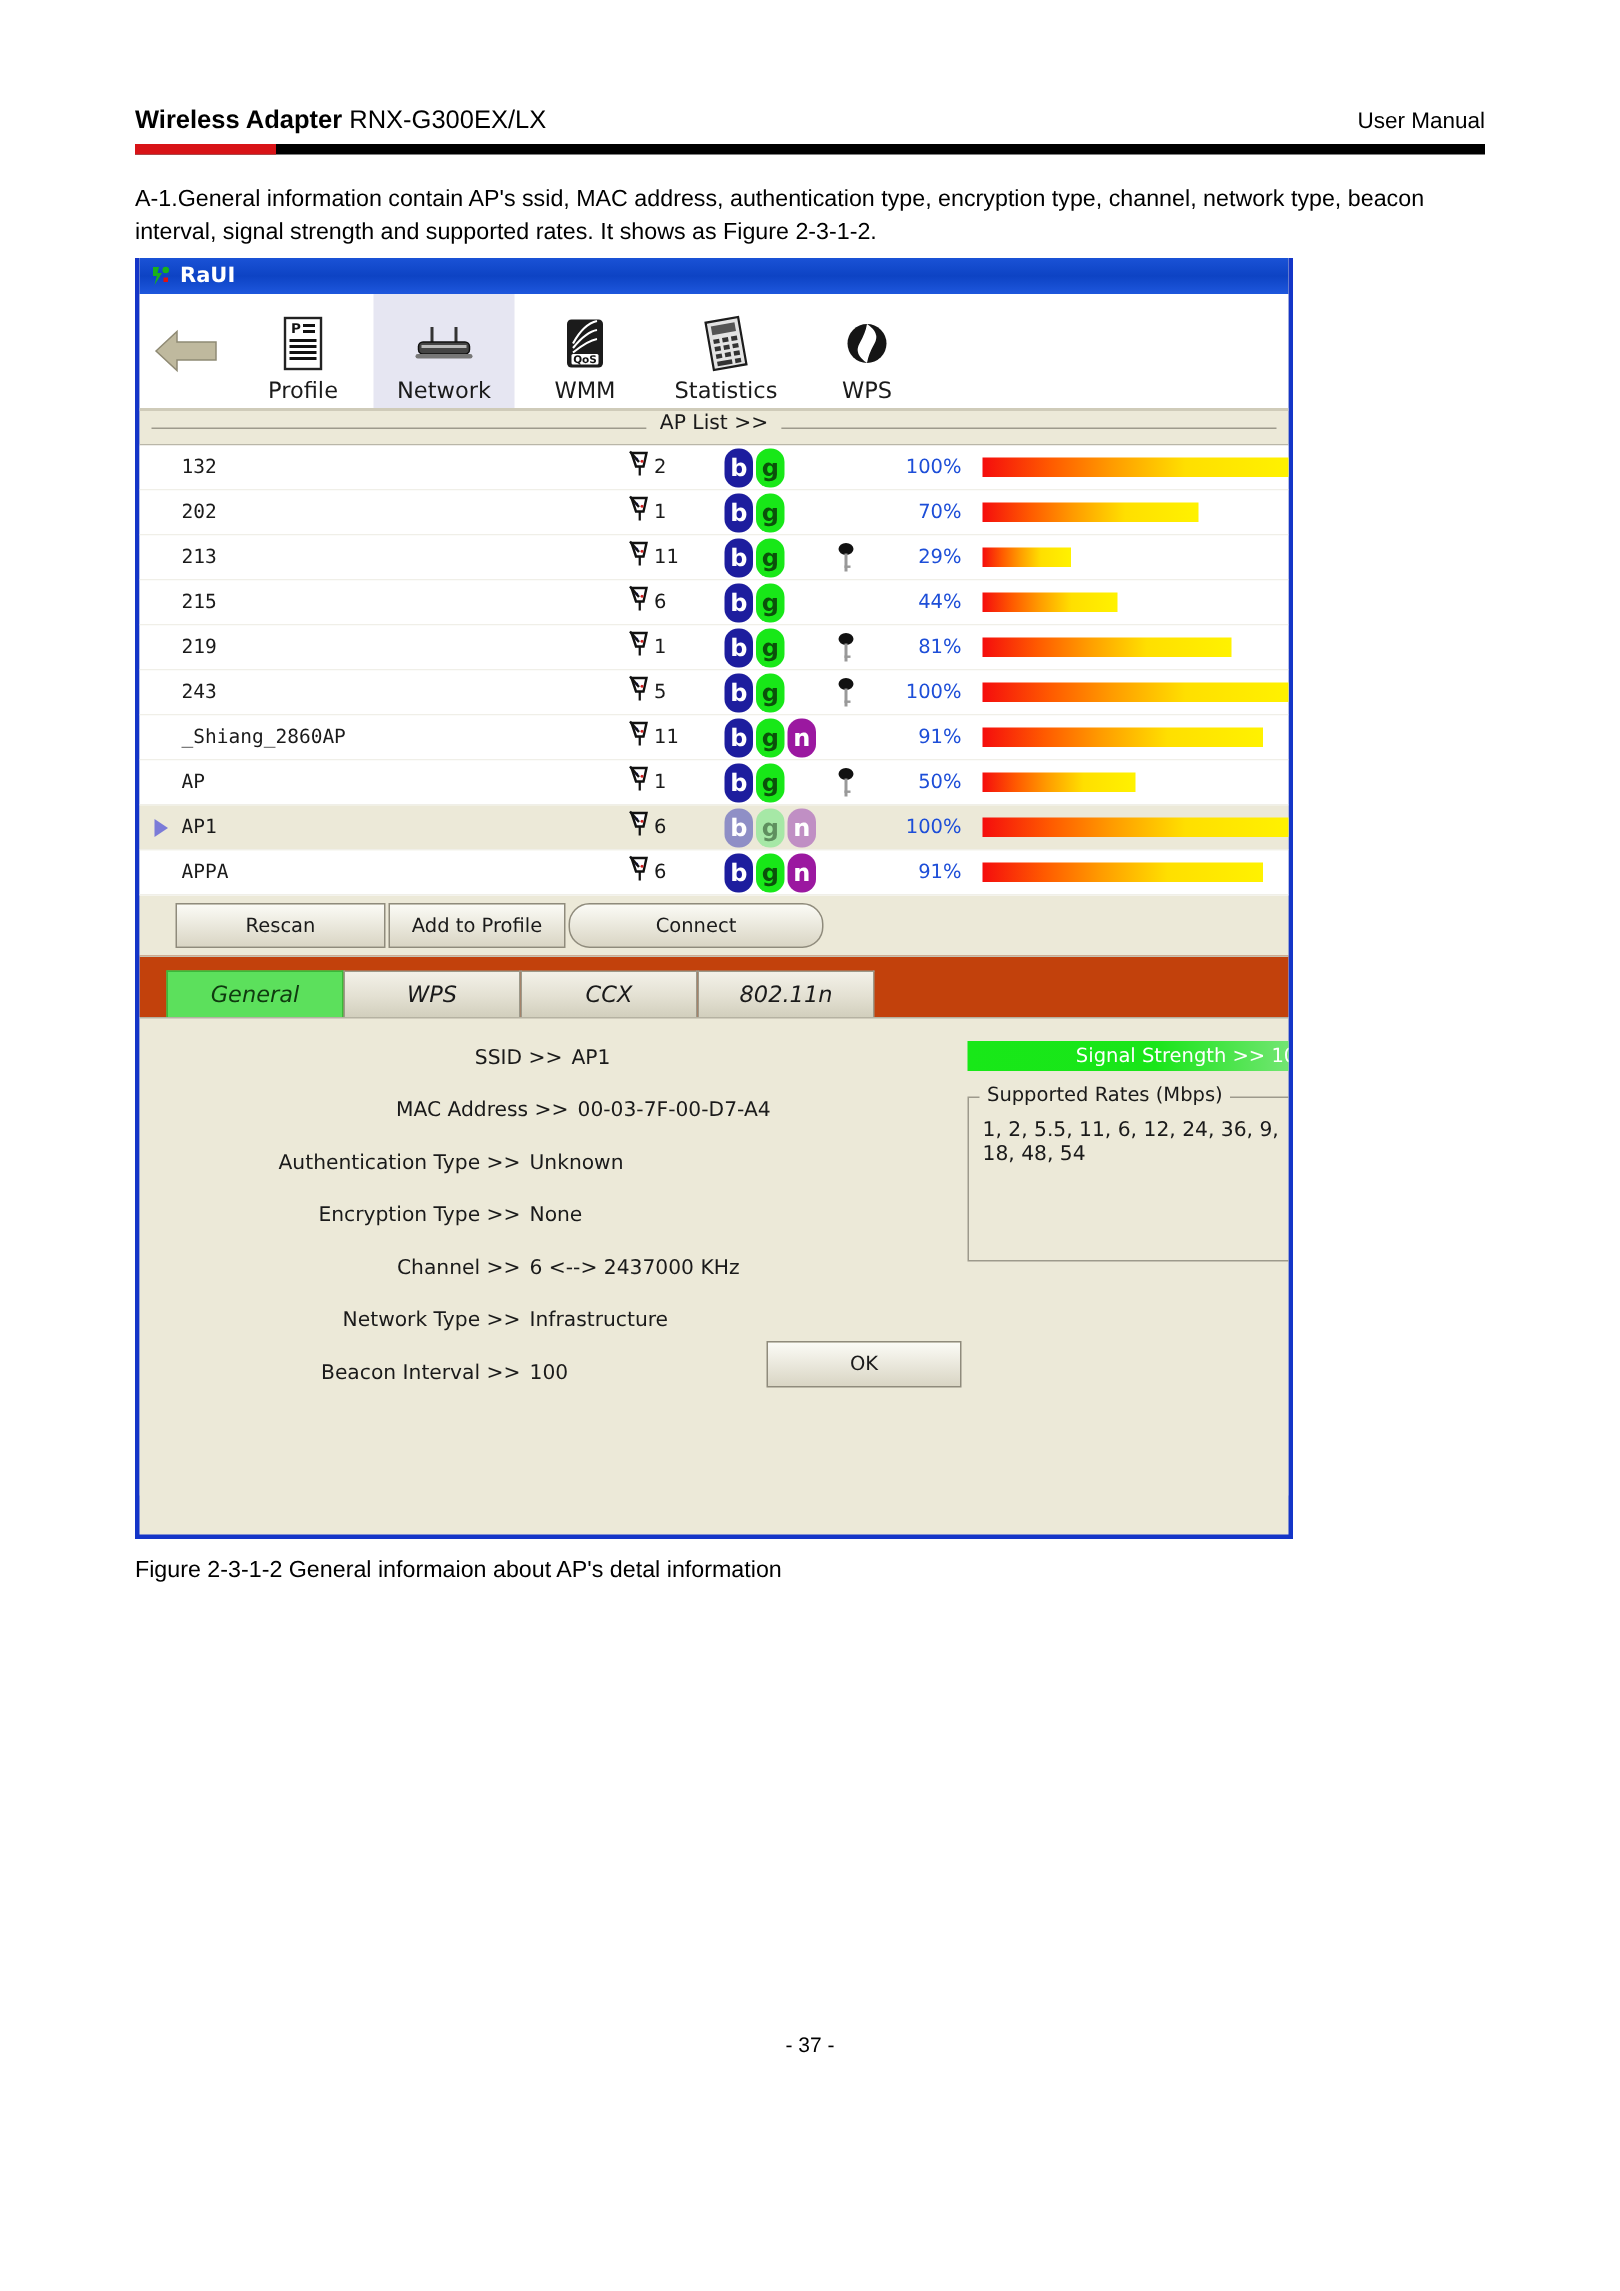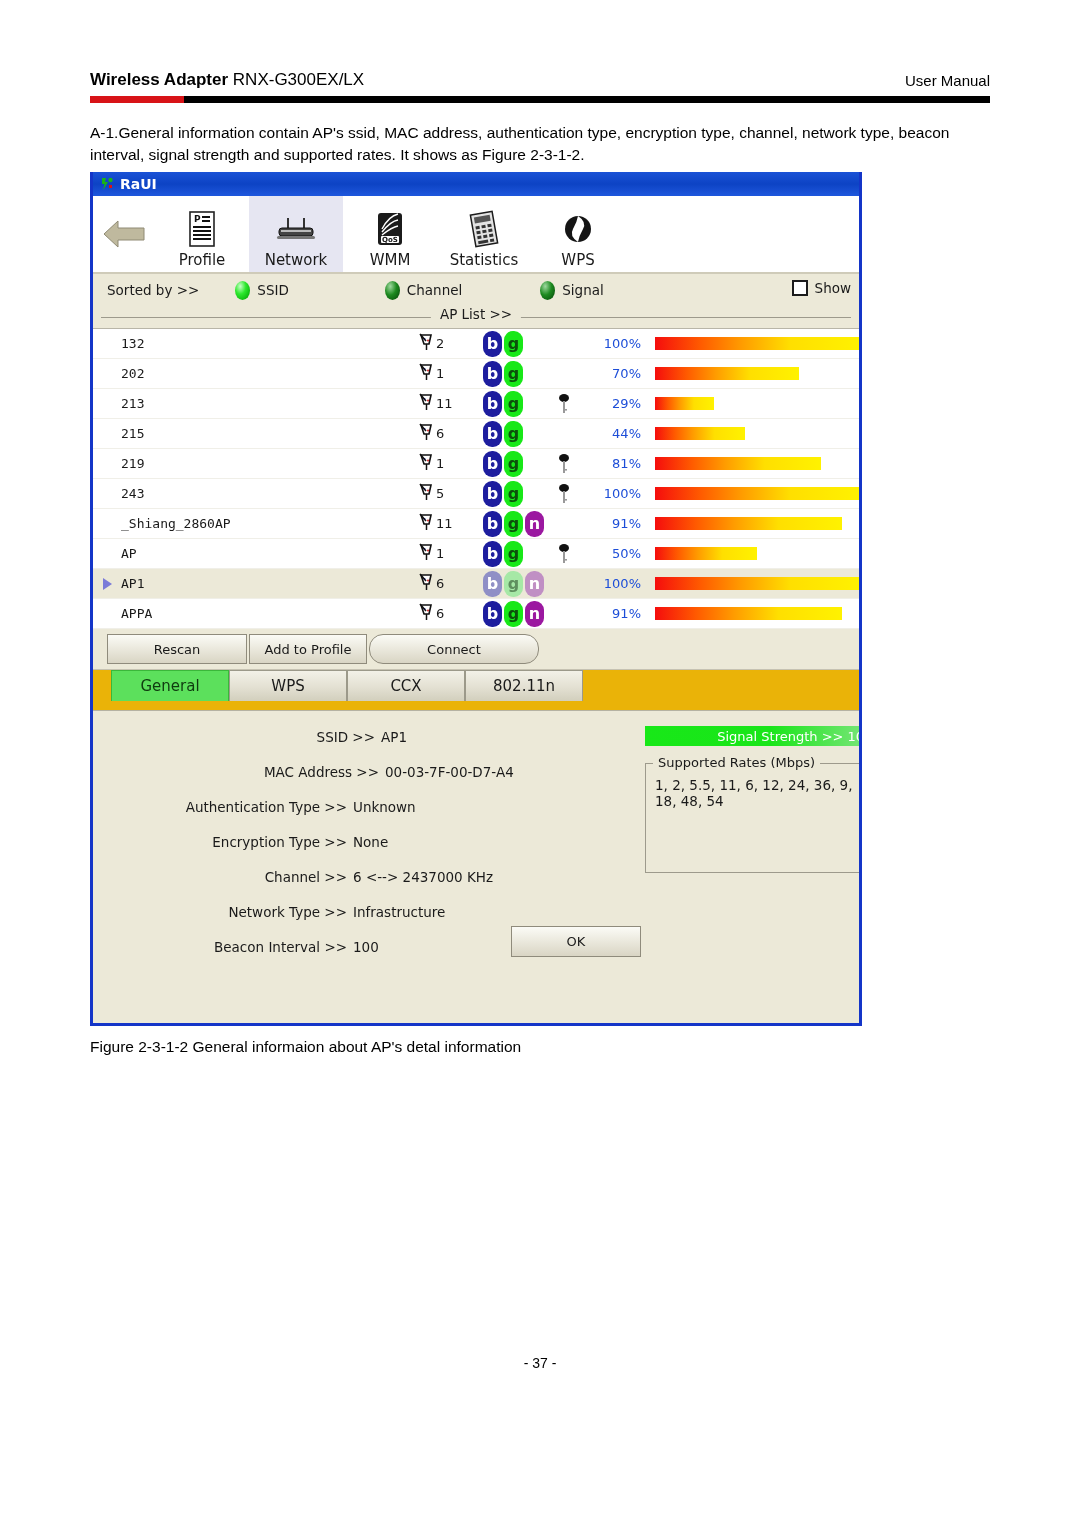--- a/index.html
+++ b/index.html
@@ -242,29 +242,6 @@
 
   </div>
 
-  <div id="sortbar">
-    <span style="margin-right:36px;">Sorted by &gt;&gt;</span>
-
-    <span class="radio-group" style="margin-right:96px;">
-      <span class="radio-led on"></span>
-      <span>SSID</span>
-    </span>
-
-    <span class="radio-group" style="margin-right:78px;">
-      <span class="radio-led off"></span>
-      <span>Channel</span>
-    </span>
-
-    <span class="radio-group">
-      <span class="radio-led off"></span>
-      <span>Signal</span>
-    </span>
-
-    <span id="showcb">
-      <span class="checkbox-sq"></span>
-      <span>Show</span>
-    </span>
-  </div>
 
   <div id="aplist-legend">
     <span class="rule"></span>

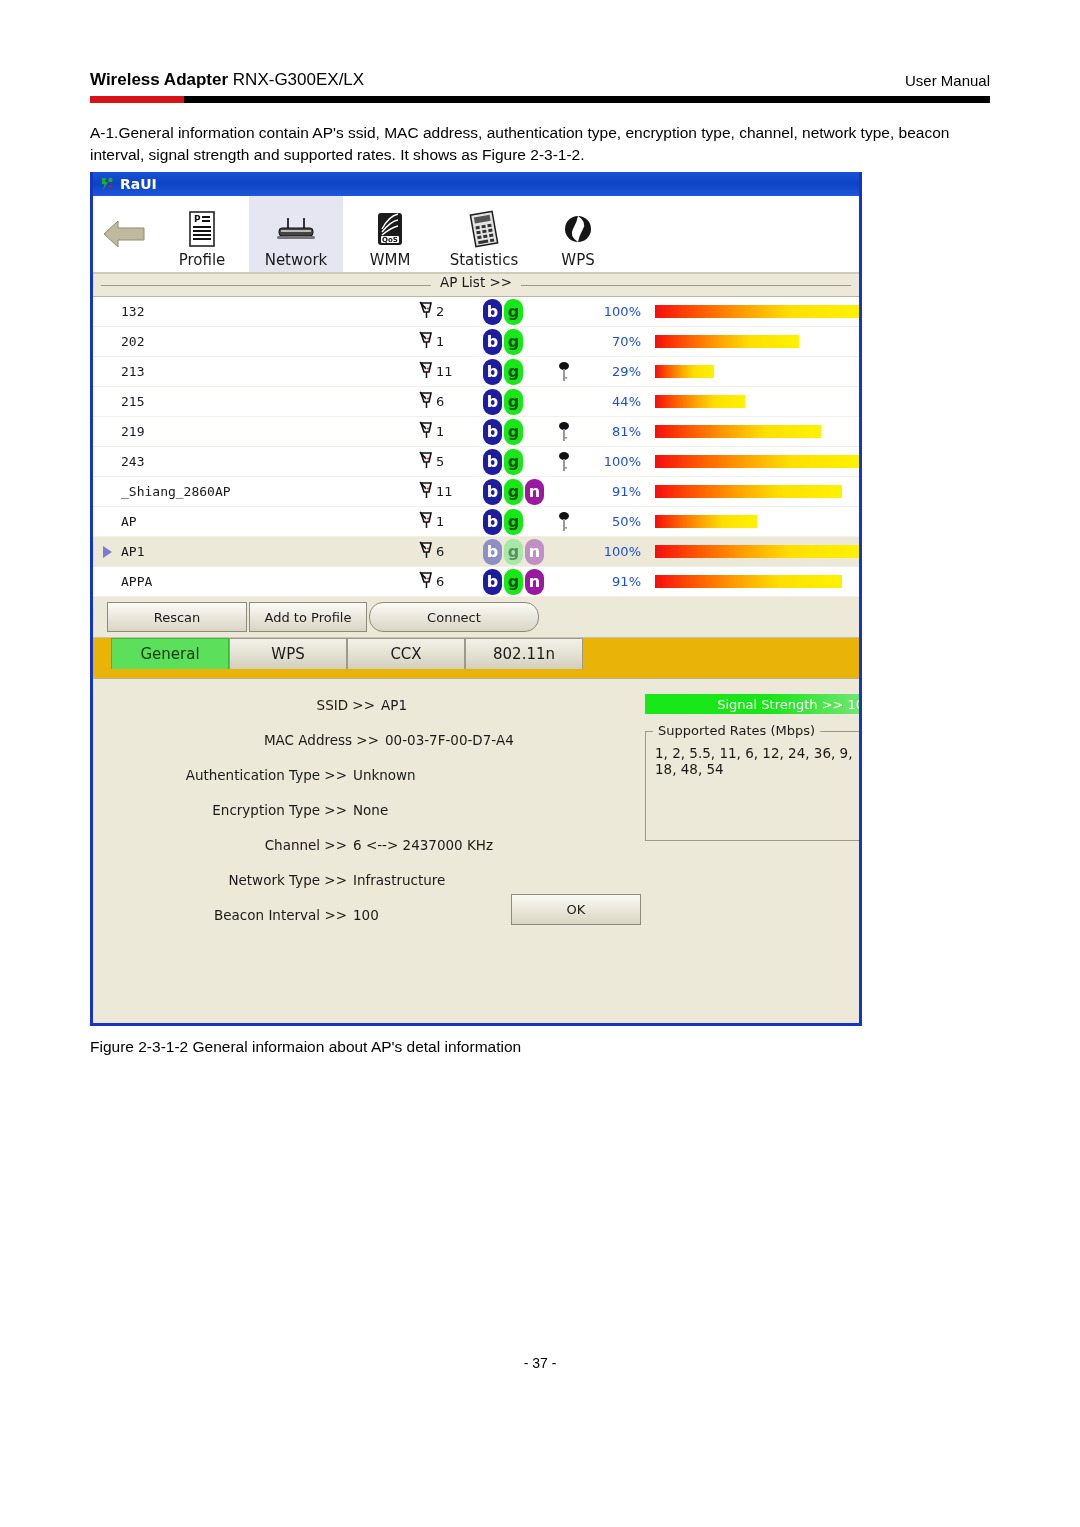--- a/index.html
+++ b/index.html
@@ -81,7 +81,7 @@
   .ap-bar{position:absolute;left:562px;height:13px;background:linear-gradient(90deg,#f50d0d 0%,#ff5a00 22%,#ff9b00 42%,#ffdf00 66%,#fff200 100%);}
 
   
-  #ap-actions{height:40px;background:#ece9d8;display:flex;align-items:center;padding-left:14px;gap:2px;}
+  #ap-actions{height:40px;background:#ece9d8;display:flex;align-items:center;padding-left:24px;gap:2px;}
   .win-btn{
     height:30px;border:1px solid #8f8b7c;background:linear-gradient(180deg,#fbfbf6 0%,#eceadf 45%,#d9d5c4 100%);
     font-family:"DejaVu Sans",sans-serif;font-size:13px;color:#1a1a1a;

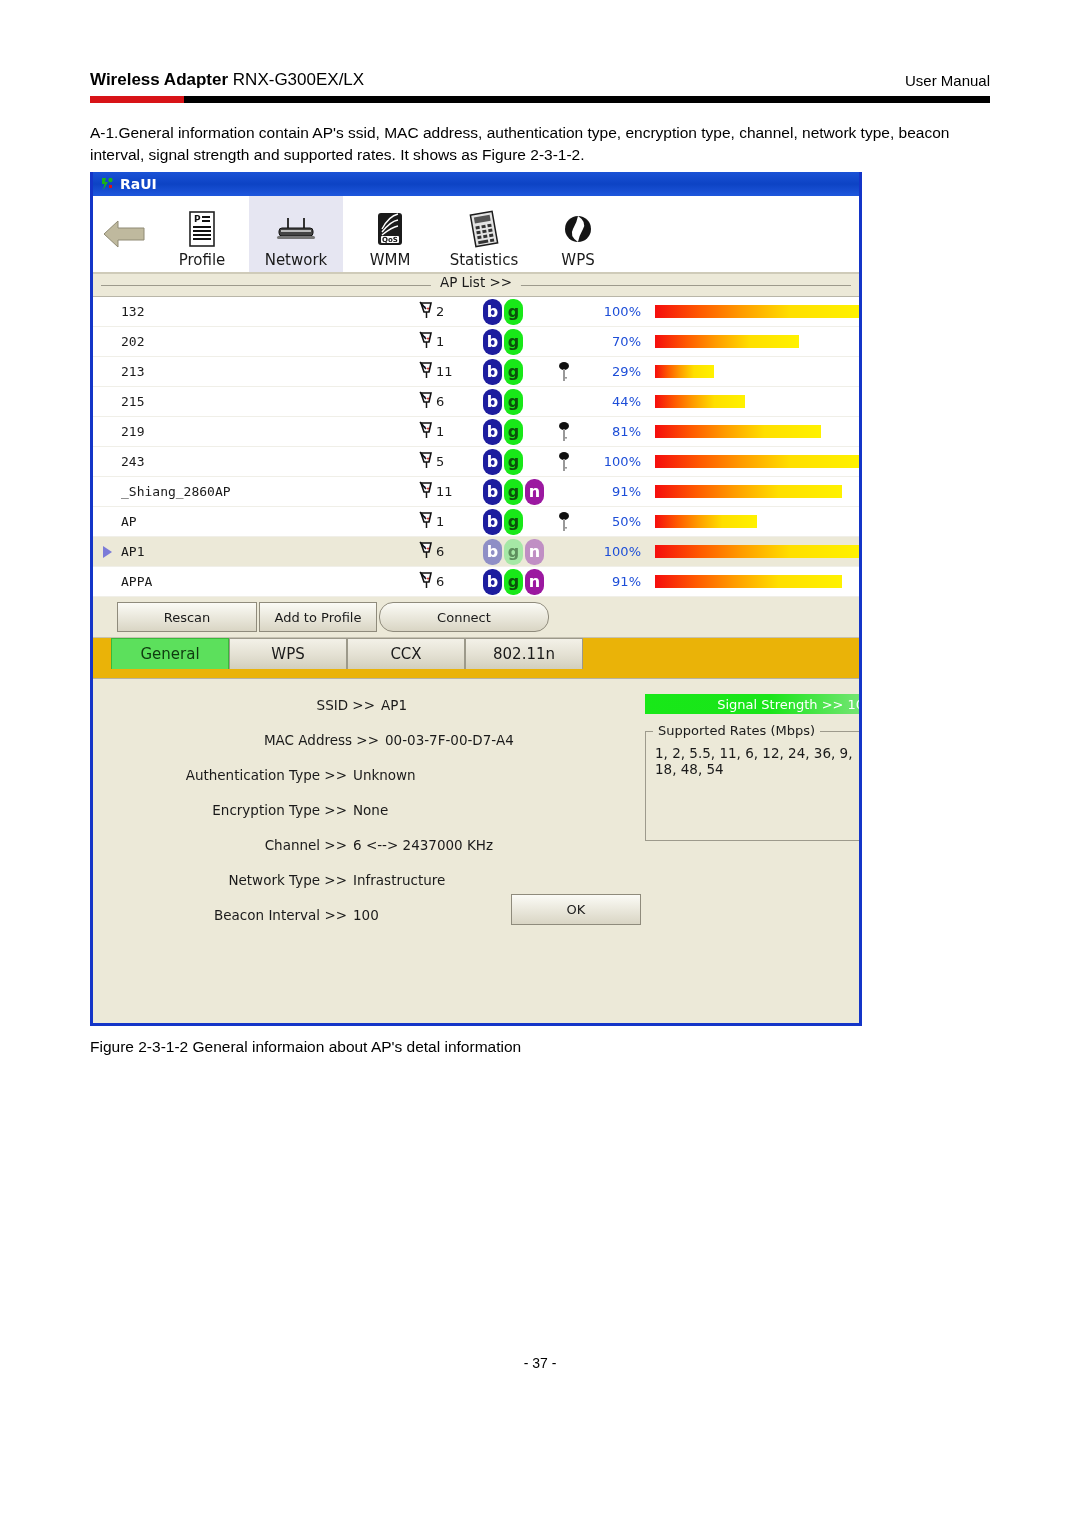--- a/index.html
+++ b/index.html
@@ -89,7 +89,7 @@
   }
 
   
-  #tabstrip{height:40px;background:#eab308;display:flex;align-items:flex-start;padding-left:18px;border-top:1px solid #c6c2b2;}
+  #tabstrip{height:40px;background:#c2410c;display:flex;align-items:flex-end;padding-left:18px;border-top:1px solid #c6c2b2;font-style:italic;}
   .tab{
     height:31px;min-width:118px;padding:0 18px;border:1px solid #9c998a;border-bottom:none;box-sizing:border-box;
     display:flex;align-items:center;justify-content:center;

